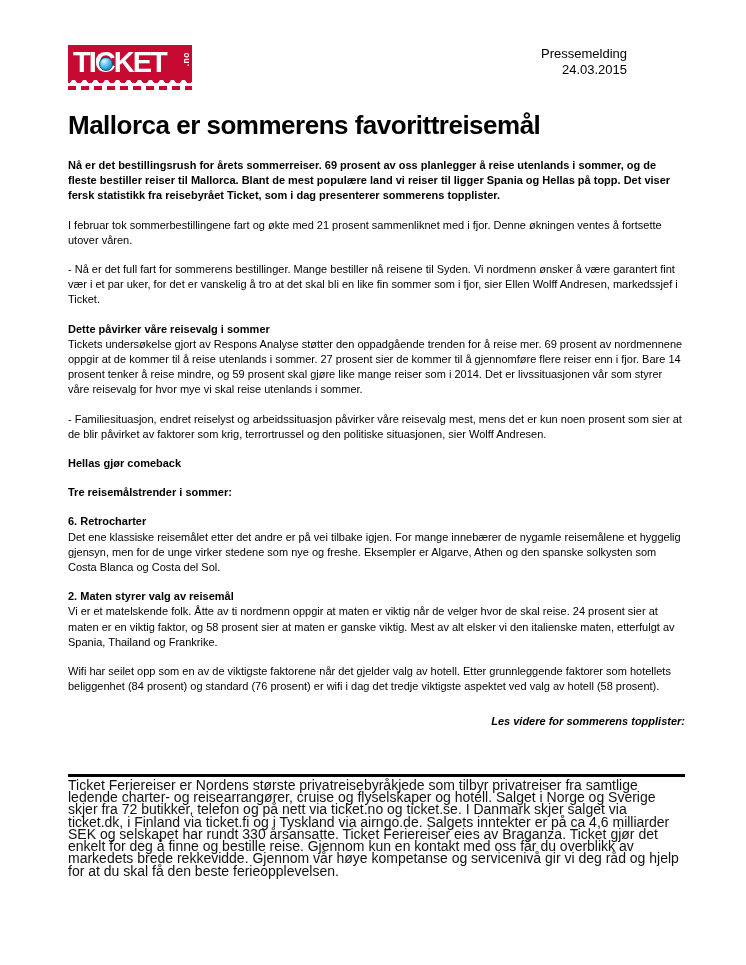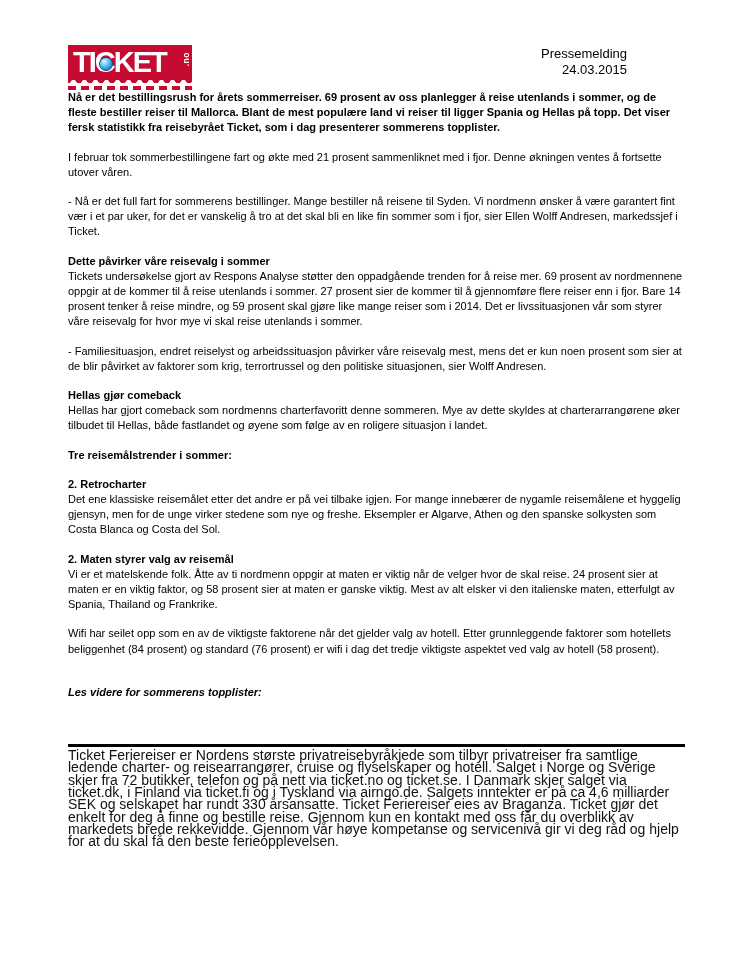--- a/index.html
+++ b/index.html
@@ -105,6 +105,7 @@
     </div>
   </div>
 
+  <h1 class="title">Mallorca er sommerens favorittreisemål</h1>
 
   <div class="copy">
     <p class="lead">Nå er det bestillingsrush for årets sommerreiser. 69 prosent av oss planlegger å reise utenlands i sommer, og de fleste bestiller reiser til Mallorca. Blant de mest populære land vi reiser til ligger Spania og Hellas på topp. Det viser fersk statistikk fra reisebyrået Ticket, som i dag presenterer sommerens topplister.</p>

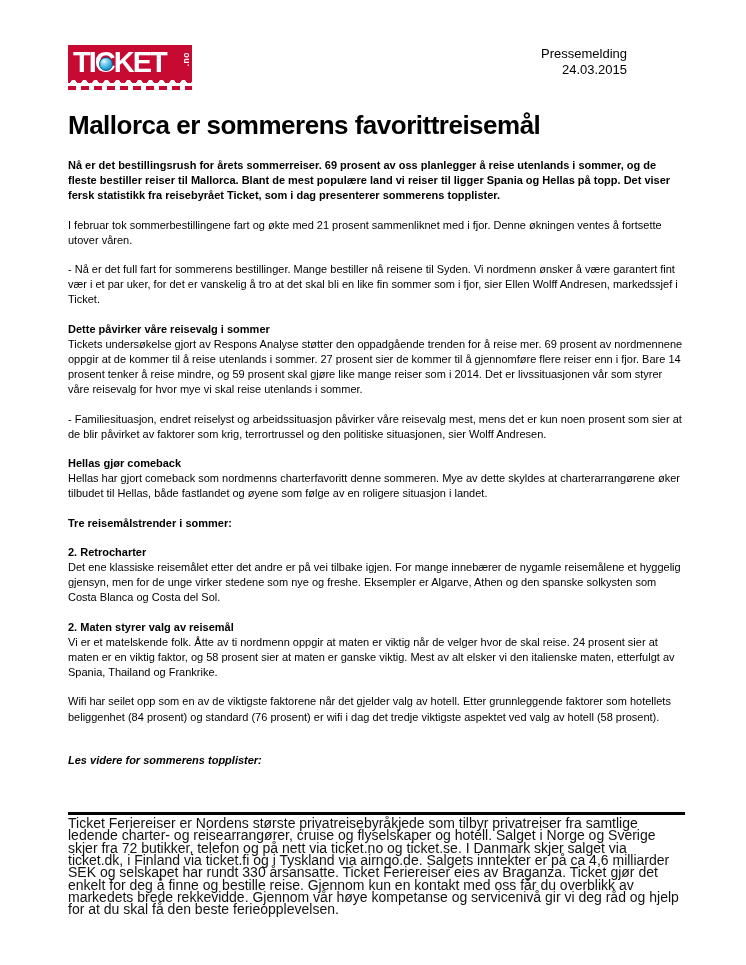--- a/index.html
+++ b/index.html
@@ -132,7 +132,6 @@
 
     <div class="section">
       <div class="sec-heading">Hellas gjør comeback</div>
-      <div class="sec-body">Hellas har gjort comeback som nordmenns charterfavoritt denne sommeren. Mye av dette skyldes at charterarrangørene øker tilbudet til Hellas, både fastlandet og øyene som følge av en roligere situasjon i landet.</div>
     </div>
 
     <div class="section">

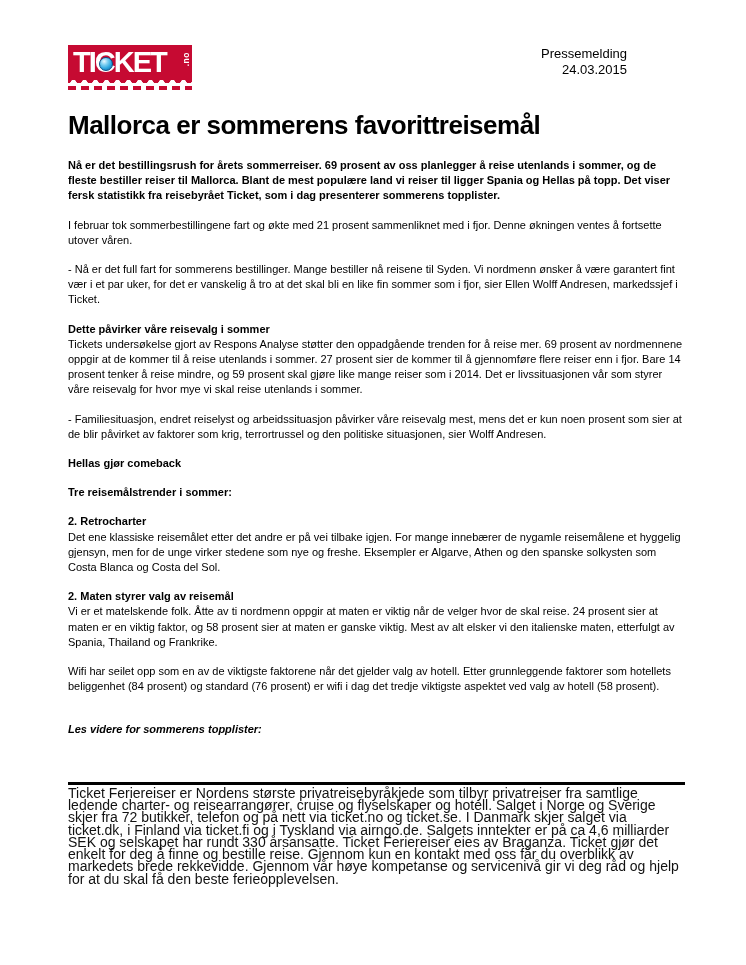--- a/index.html
+++ b/index.html
@@ -140,7 +140,7 @@
     </div>
 
     <div class="section">
-      <div class="sec-heading">2. Retrocharter</div>
+      <div class="sec-heading">6. Retrocharter</div>
       <div class="sec-body">Det ene klassiske reisemålet etter det andre er på vei tilbake igjen. For mange innebærer de nygamle reisemålene et hyggelig gjensyn, men for de unge virker stedene som nye og freshe. Eksempler er Algarve, Athen og den spanske solkysten som Costa Blanca og Costa del Sol.</div>
     </div>
 

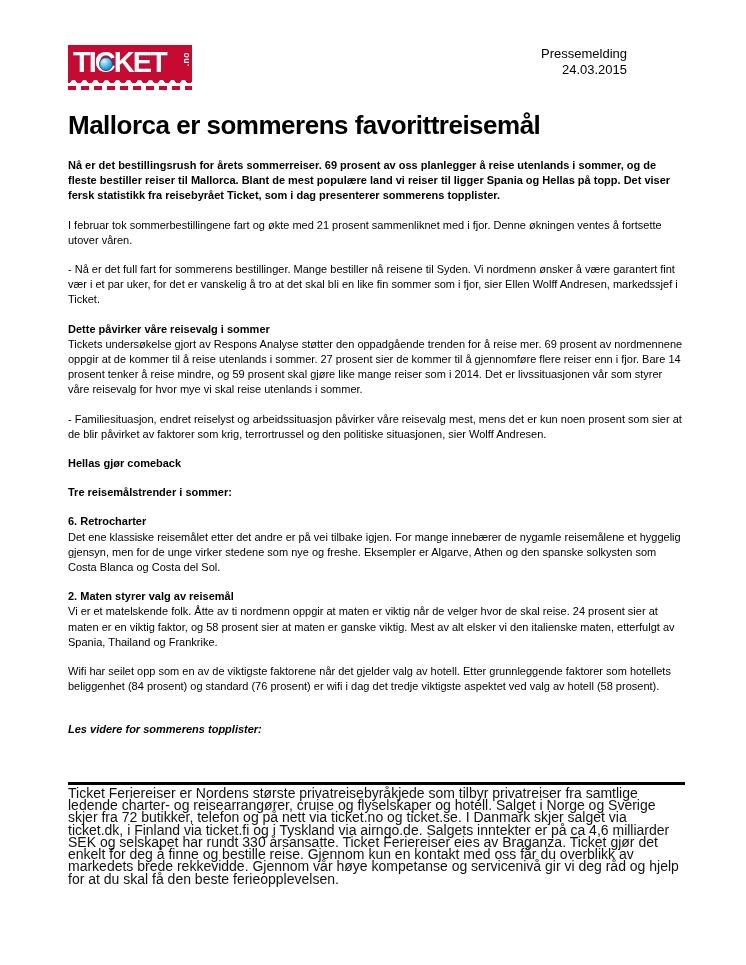--- a/index.html
+++ b/index.html
@@ -73,7 +73,8 @@
   .sec-body:empty { display:none; }
   .closing {
     font-weight:bold; font-style:italic;
-    margin-top:28px;
+    margin-top:20px;
+    text-align:right;
   }
   
   .footer-rule {

